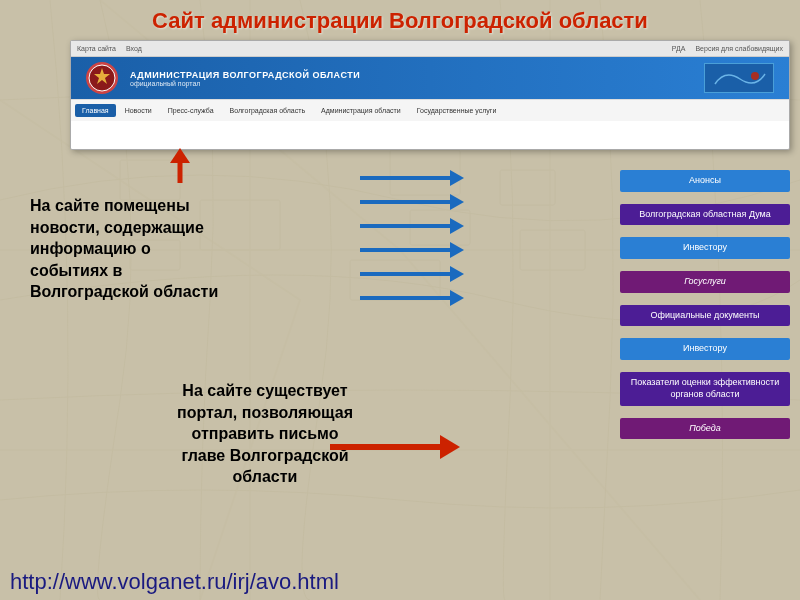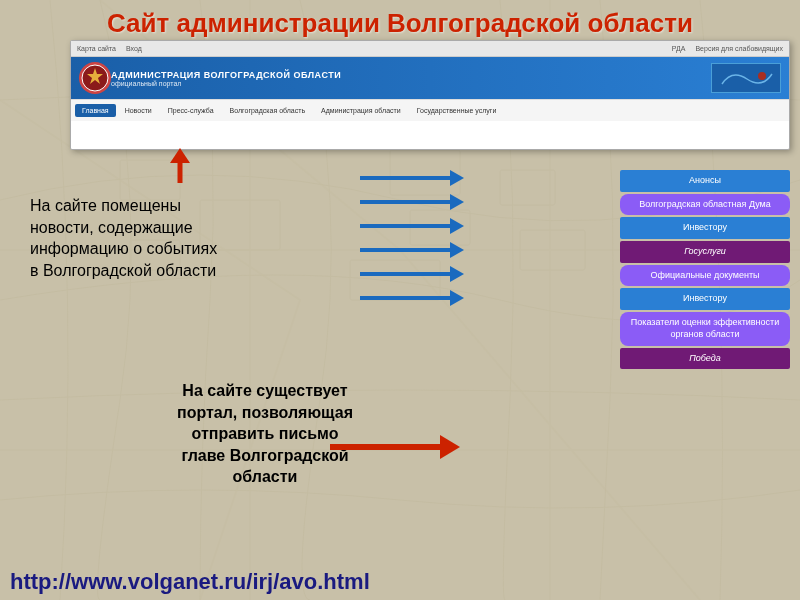--- a/index.html
+++ b/index.html
@@ -33,7 +33,7 @@
       top: 8px;
       left: 0; right: 0;
       text-align: center;
-      font-size: 26px;
+      font-size: 22px;
       font-weight: bold;
       color: #cc2200;
       text-shadow: 1px 1px 2px rgba(255,255,255,0.5);

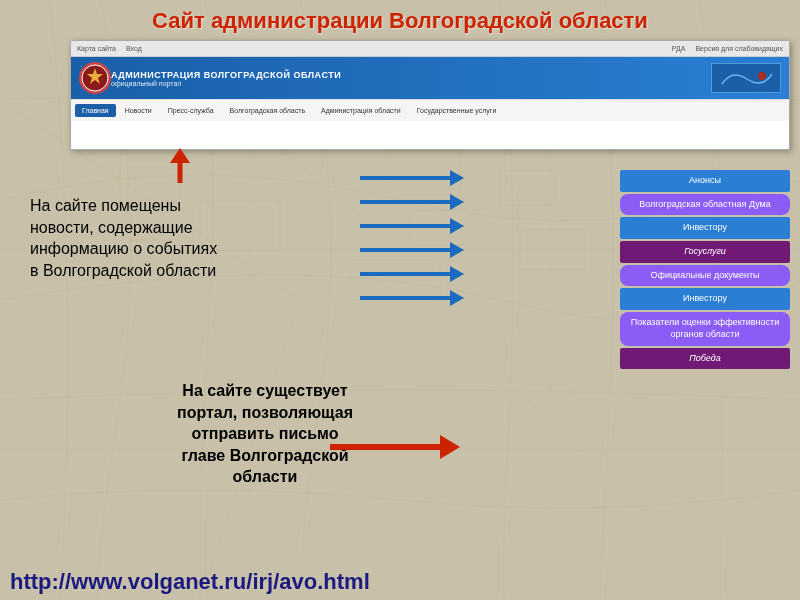--- a/index.html
+++ b/index.html
@@ -81,8 +81,8 @@
       height: 42px;
       display: flex;
       align-items: center;
-      padding: 0 8px;
-      gap: 0;
+      padding: 0 15px;
+      gap: 12px;
     }
 
     .site-logo {

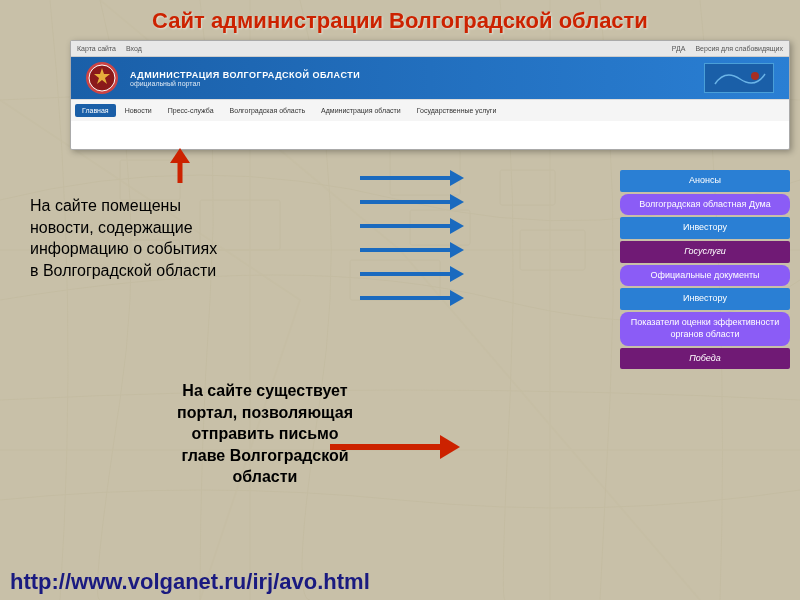--- a/index.html
+++ b/index.html
@@ -205,7 +205,7 @@
       z-index: 10;
       display: flex;
       flex-direction: column;
-      gap: 2px;
+      gap: 12px;
     }
 
     .menu-item {

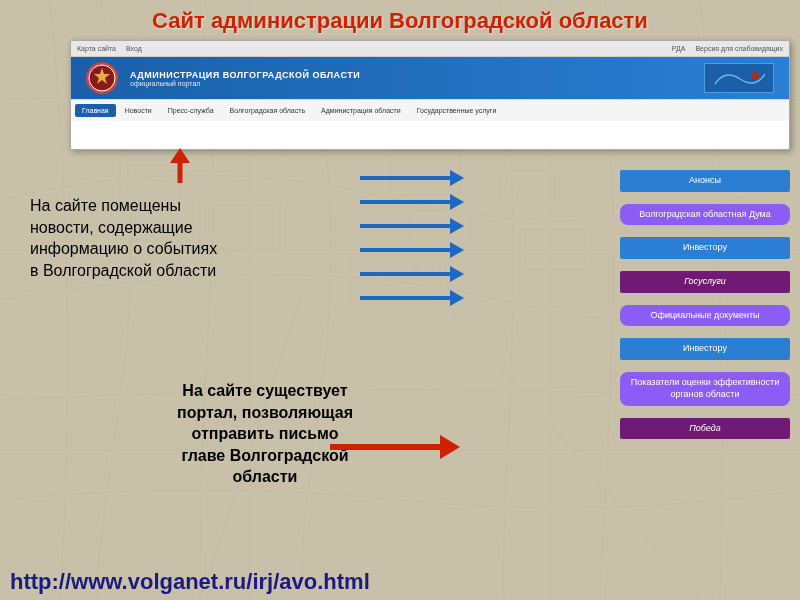--- a/index.html
+++ b/index.html
@@ -161,7 +161,7 @@
       left: 20px;
       width: 200px;
       font-size: 16px;
-      font-weight: normal;
+      font-weight: bold;
       color: #000;
       line-height: 1.35;
       z-index: 10;

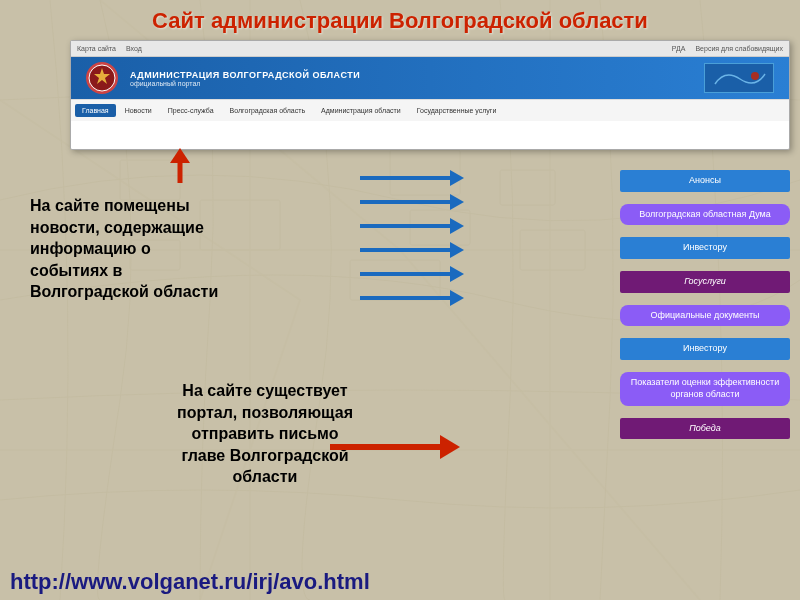--- a/index.html
+++ b/index.html
@@ -219,8 +219,7 @@
     }
 
     .menu-item.darker {
-      background: #8b5cf6;
-      border-radius: 8px;
+      background: #4c1d95;
     }
 
     .menu-item.medium {

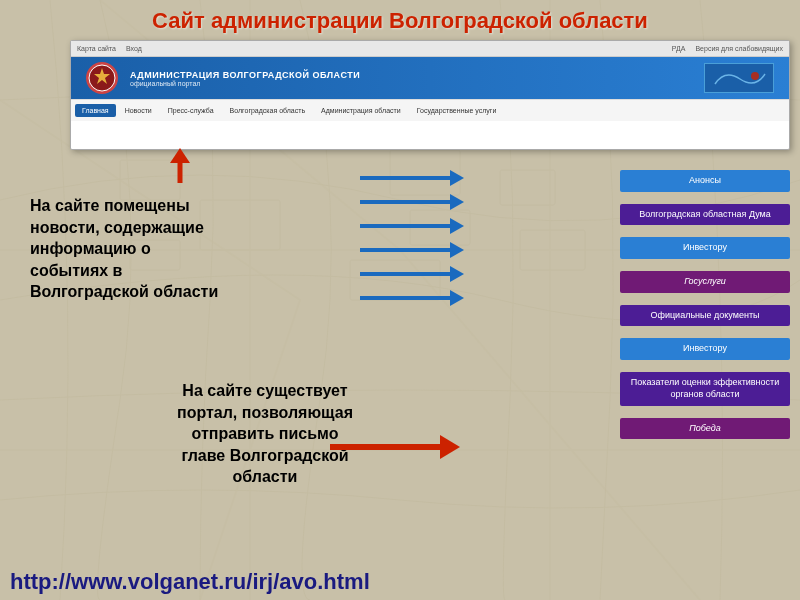--- a/index.html
+++ b/index.html
@@ -271,7 +271,7 @@
       left: 10px;
       right: 10px;
       font-size: 22px;
-      font-weight: bold;
+      font-weight: normal;
       color: #1a1a80;
       text-align: left;
       z-index: 10;

